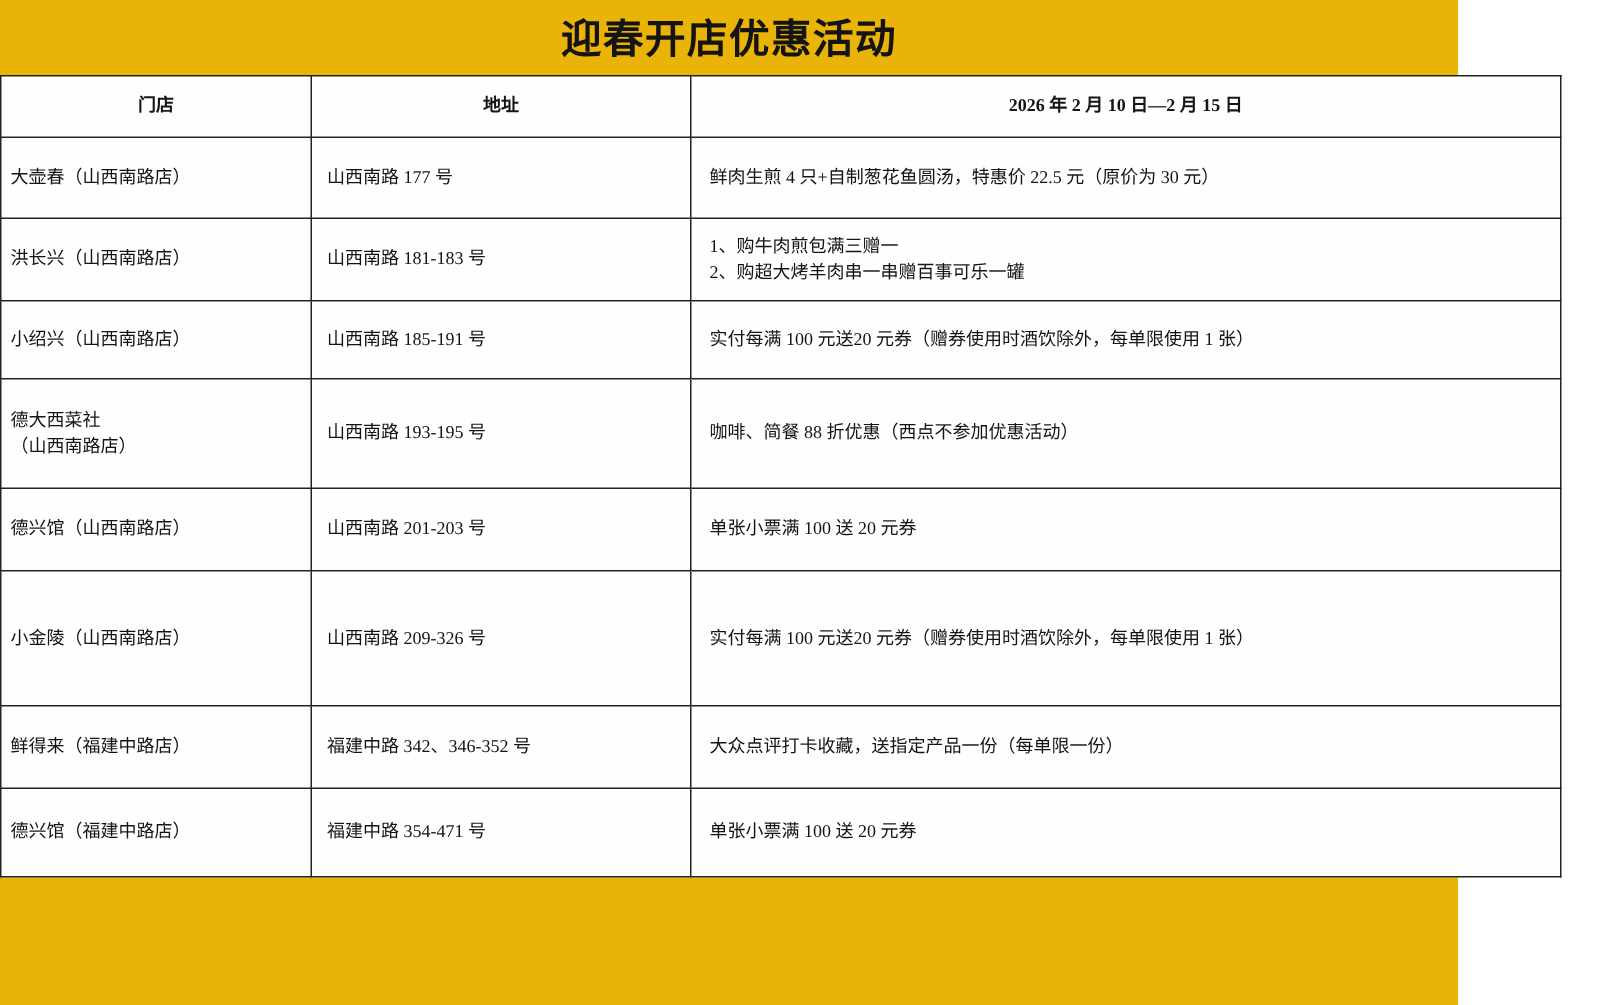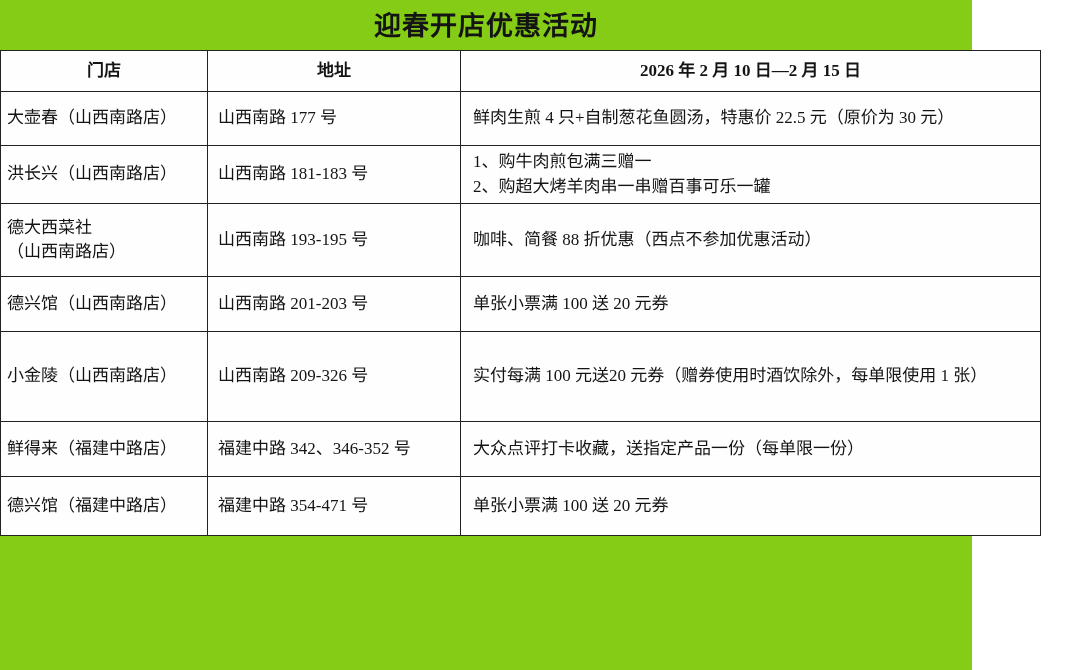--- a/index.html
+++ b/index.html
@@ -15,7 +15,7 @@
   .page {
     width: 972px;
     height: 670px;
-    background: #84cc16;
+    background: #eab308;
     box-sizing: border-box;
     padding-top: 6px;
   }

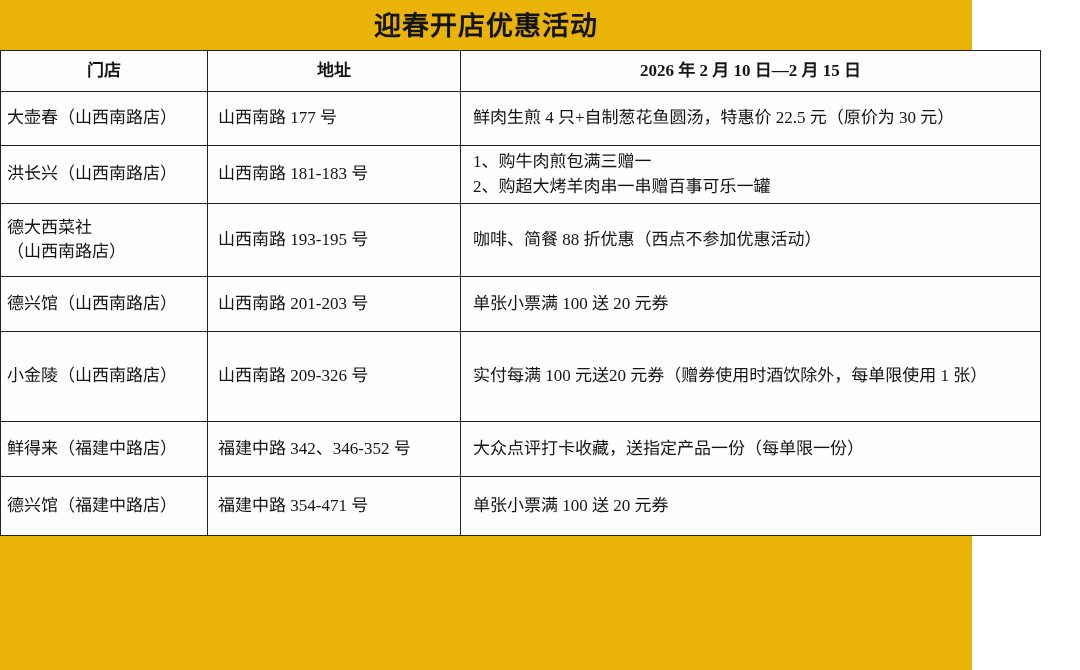--- a/index.html
+++ b/index.html
@@ -37,7 +37,7 @@
   table.offers th,
   table.offers td {
     border: 1.6px solid #222222;
-    font-size: 17px;
+    font-size: 12px;
     line-height: 1.45;
     vertical-align: middle;
     white-space: pre-line;

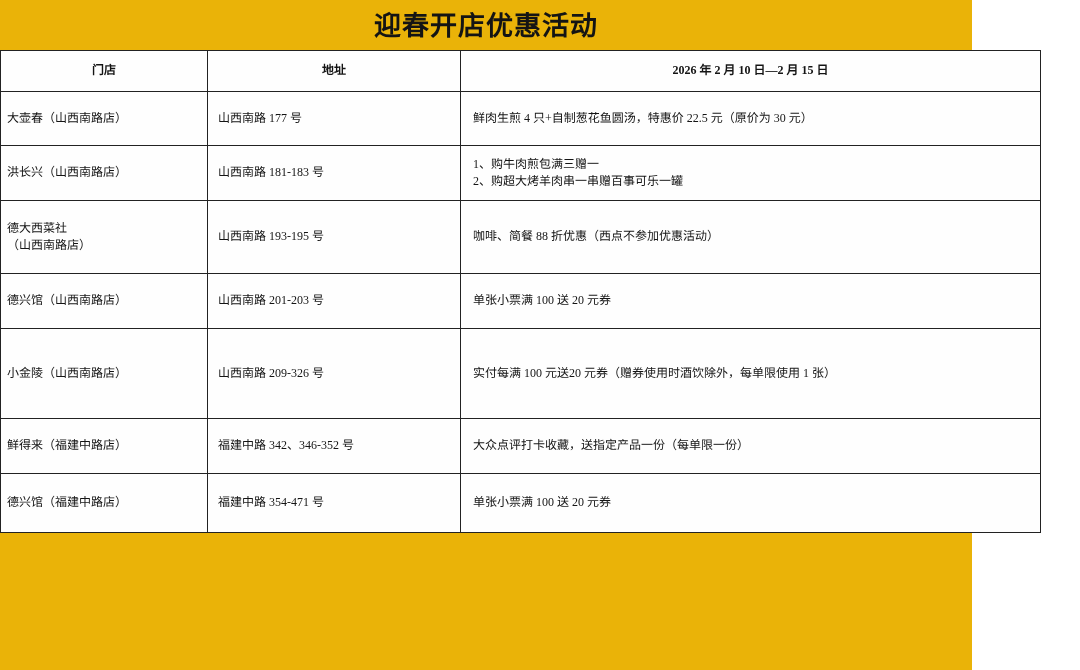--- a/index.html
+++ b/index.html
@@ -95,6 +95,11 @@
         <td class="offer-cell">1、购牛肉煎包满三赠一
 2、购超大烤羊肉串一串赠百事可乐一罐</td>
       </tr>
+      <tr style="height:52px">
+        <td class="store-cell">小绍兴（山西南路店）</td>
+        <td class="address-cell">山西南路 185-191 号</td>
+        <td class="offer-cell">实付每满 100 元送20 元券（赠券使用时酒饮除外，每单限使用 1 张）</td>
+      </tr>
       <tr style="height:73px">
         <td class="store-cell">德大西菜社
 （山西南路店）</td>

